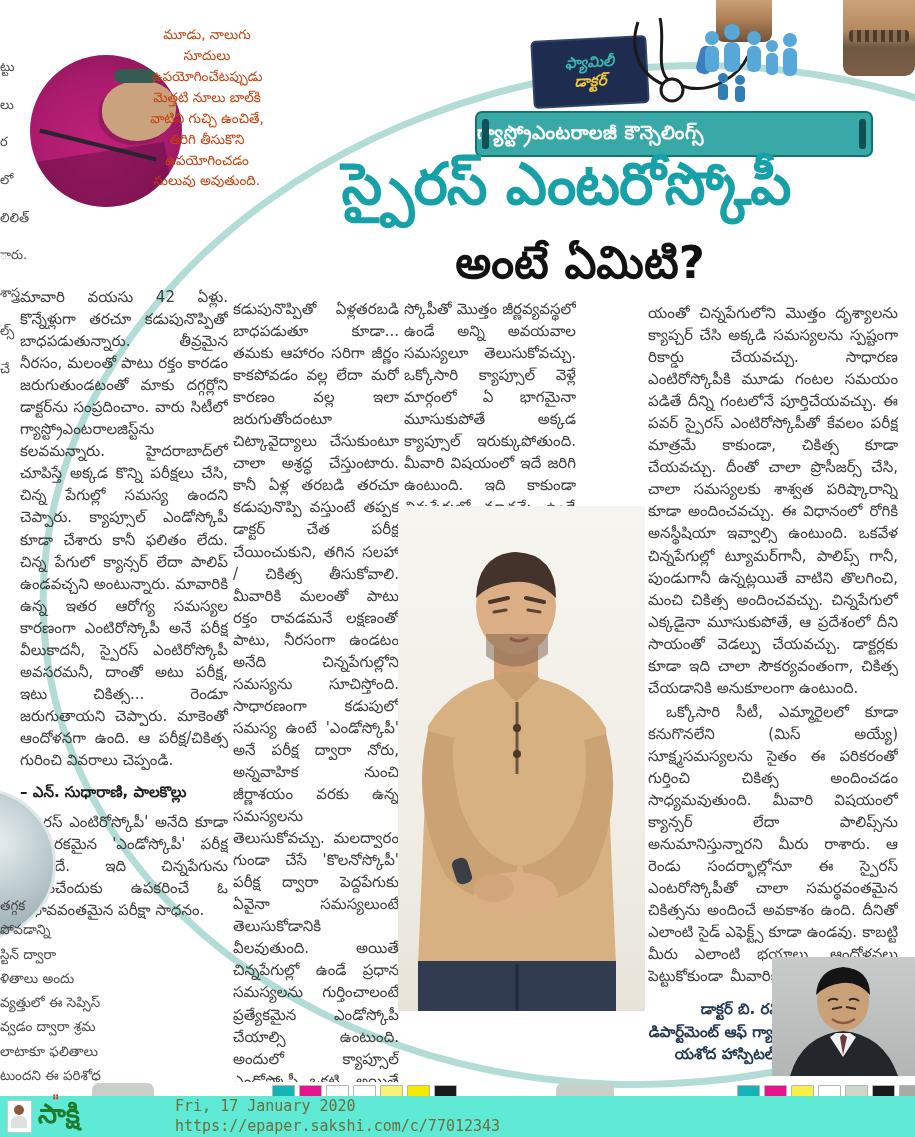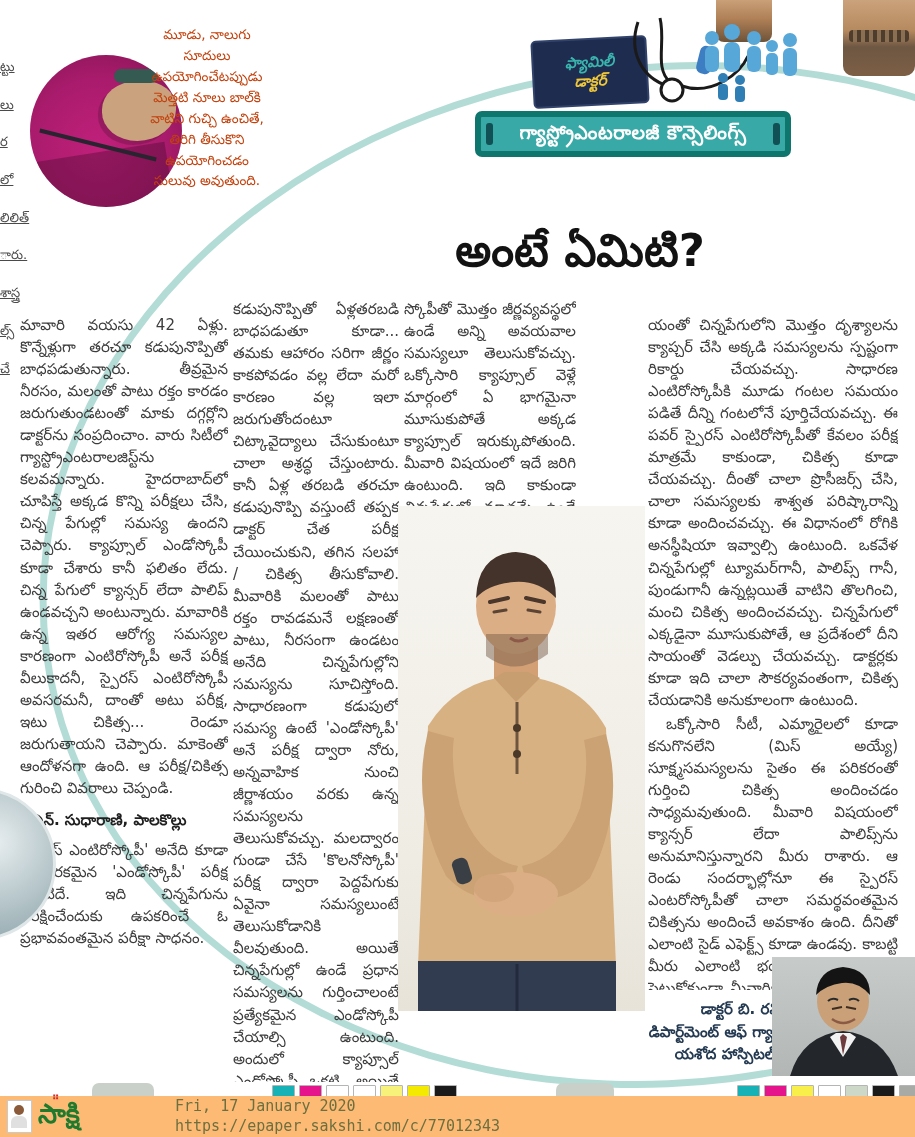--- a/index.html
+++ b/index.html
@@ -9,7 +9,7 @@
   .arc{position:absolute;left:38px;top:64px;width:1245px;height:1008px;border:7px solid #b4dcd6;
        border-radius:50%;transform:rotate(-7deg);}
   
-  .edge-frags-top{position:absolute;left:0;top:48px;width:44px;font-size:13px;color:#4a4a4a;overflow:hidden;height:430px;text-decoration:underline;}
+  .edge-frags-top{position:absolute;left:0;top:48px;width:44px;font-size:13px;color:#4a4a4a;overflow:hidden;height:430px;}
   .edge-frags-top .frag{display:block;line-height:2.9;}
   .edge-frags-bottom{position:absolute;left:0;top:893px;width:152px;font-size:13.5px;color:#474747;overflow:hidden;height:188px;}
   .edge-frags-bottom .frag{display:block;line-height:1.8;}

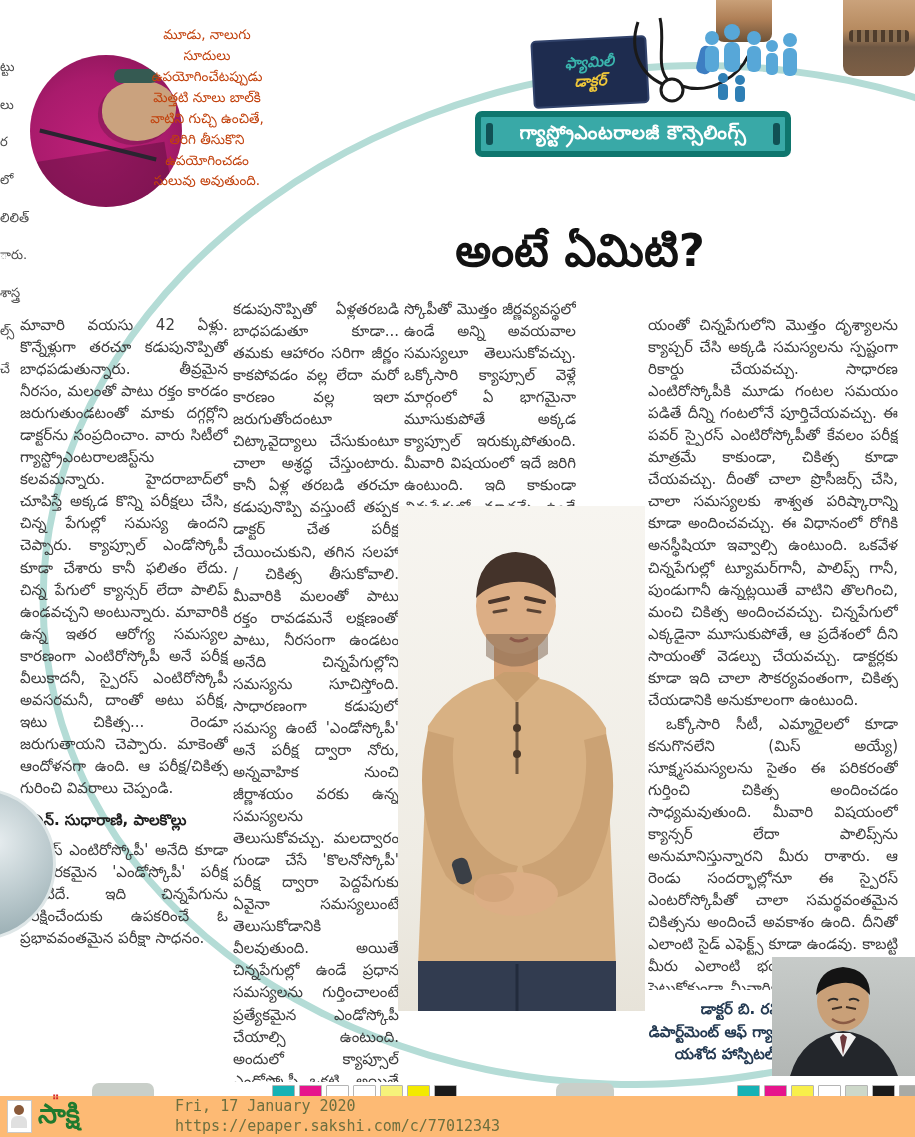--- a/index.html
+++ b/index.html
@@ -37,8 +37,8 @@
   .fd-badge .l2{color:#f0c83a;font-size:15px;font-weight:bold;font-style:italic;line-height:1.3;}
   .fd-art{position:absolute;left:620px;top:16px;}
   
-  .banner{position:absolute;left:475px;top:111px;width:316px;height:46px;background:#39a9a7;border:6px solid #0f766e;
-       border-radius:7px;display:flex;align-items:center;justify-content:center;box-sizing:border-box;}
+  .banner{position:absolute;left:475px;top:111px;width:398px;height:46px;background:#39a9a7;border:2px solid #0f766e;
+       border-radius:7px;display:flex;align-items:center;box-sizing:border-box;}
   .banner::before,.banner::after{content:"";position:absolute;top:6px;bottom:6px;width:7px;background:#115155;border-radius:3px;}
   .banner::before{left:5px;} .banner::after{right:5px;}
   .banner span{color:#fff;font-weight:bold;font-size:19px;letter-spacing:.5px;}

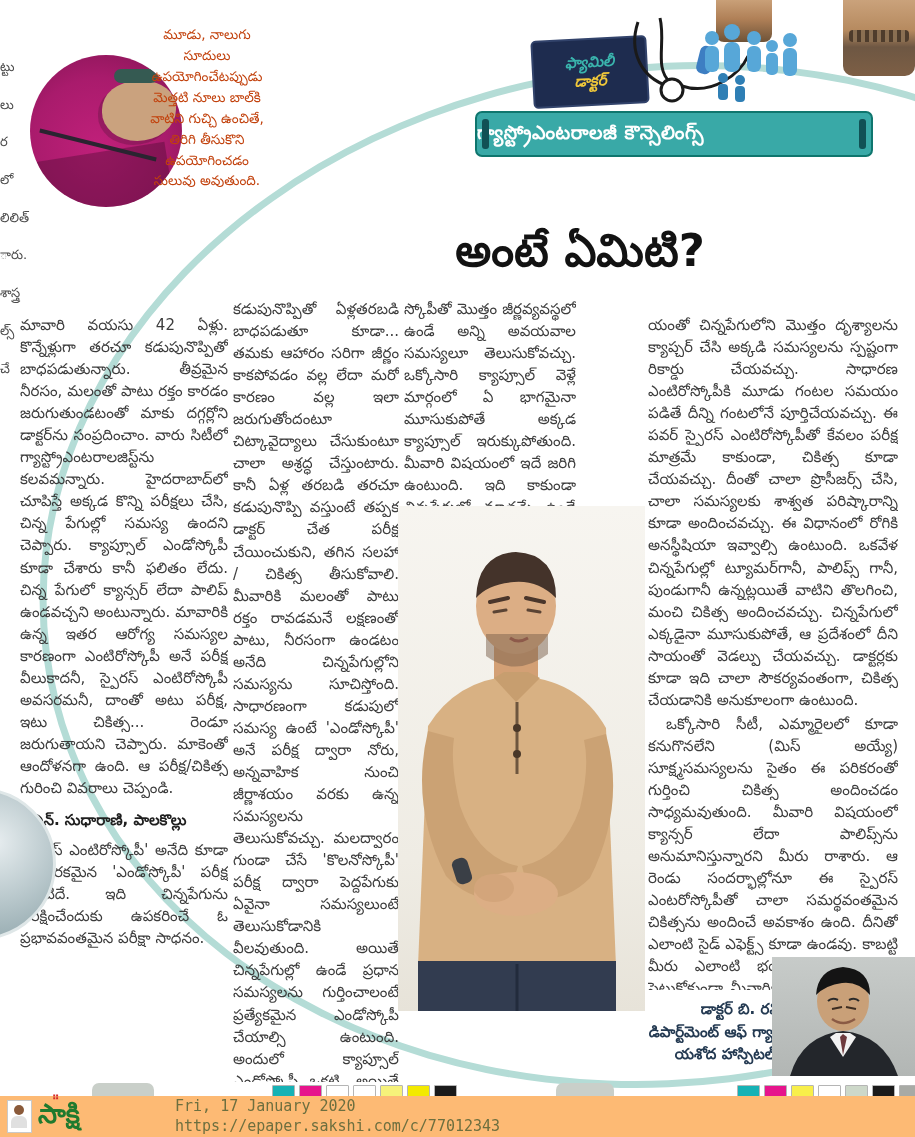--- a/index.html
+++ b/index.html
@@ -144,6 +144,7 @@
   <div class="banner">
     <span>గ్యాస్ట్రోఎంటరాలజీ కౌన్సెలింగ్స్</span>
   </div>
+  <div class="title">స్పైరస్ ఎంటరోస్కోపీ</div>
   <div class="subtitle">అంటే ఏమిటి?</div>
 
   <div class="col q-col">

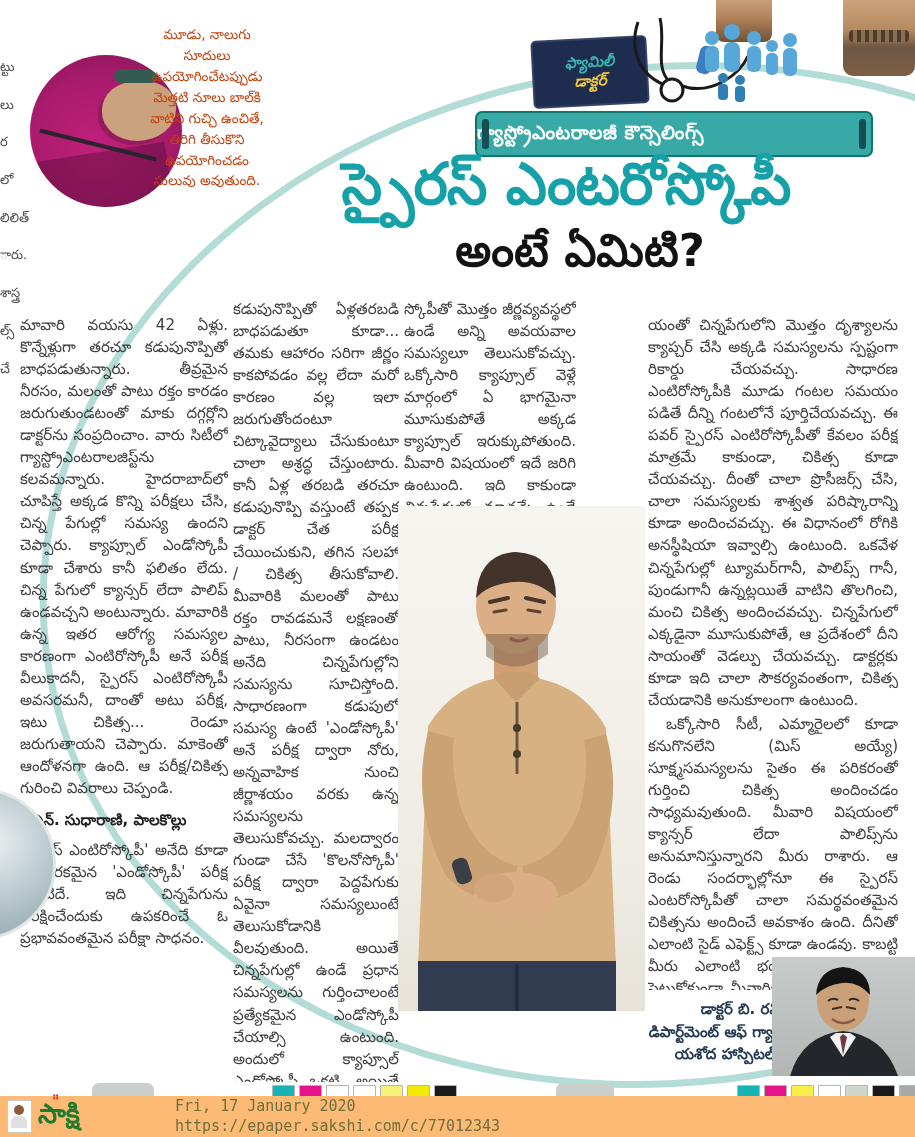--- a/index.html
+++ b/index.html
@@ -44,7 +44,7 @@
   .banner span{color:#fff;font-weight:bold;font-size:19px;letter-spacing:.5px;}
   .title{position:absolute;left:232px;top:150px;width:668px;font-size:58px;font-weight:bold;color:#16a1a8;
        letter-spacing:-1px;line-height:1.2;text-align:center;white-space:nowrap;}
-  .subtitle{position:absolute;left:300px;top:224px;width:560px;font-size:45px;font-weight:bold;color:#121212;text-align:center;}
+  .subtitle{position:absolute;left:300px;top:236px;width:560px;font-size:45px;font-weight:bold;color:#121212;text-align:center;}
   
   .col{position:absolute;font-size:15px;line-height:1.47;text-align:justify;color:#3c3c3c;overflow:hidden;}
   .q-col{left:20px;top:314px;width:208px;height:784px;}

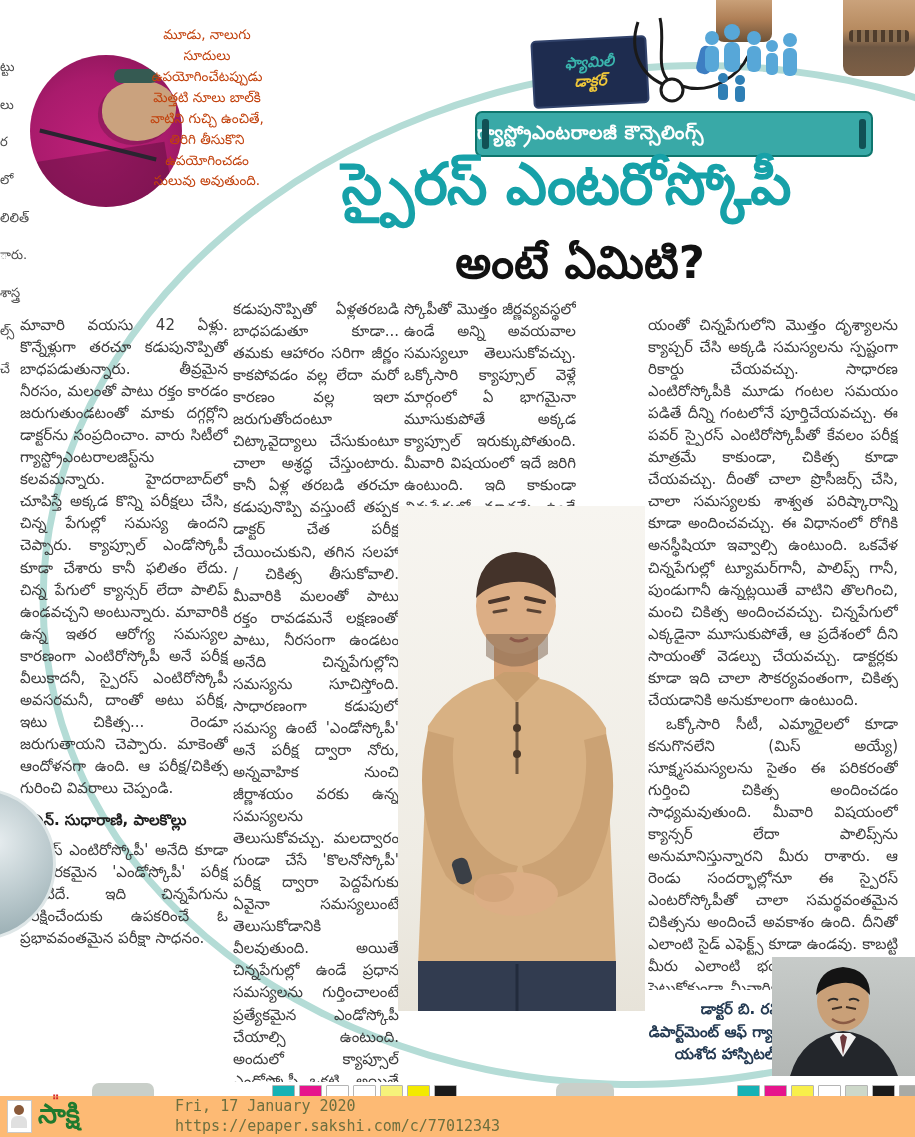--- a/index.html
+++ b/index.html
@@ -47,7 +47,7 @@
   .subtitle{position:absolute;left:300px;top:236px;width:560px;font-size:45px;font-weight:bold;color:#121212;text-align:center;}
   
   .col{position:absolute;font-size:15px;line-height:1.47;text-align:justify;color:#3c3c3c;overflow:hidden;}
-  .q-col{left:20px;top:314px;width:208px;height:784px;}
+  .q-col{left:20px;top:286px;width:208px;height:784px;}
   .q-col .byline{font-weight:bold;color:#1f1f1f;text-align:left;margin:6px 0 8px;}
   .q-col p{margin:0 0 10px;}
   .col2{left:233px;top:298px;width:166px;height:784px;}

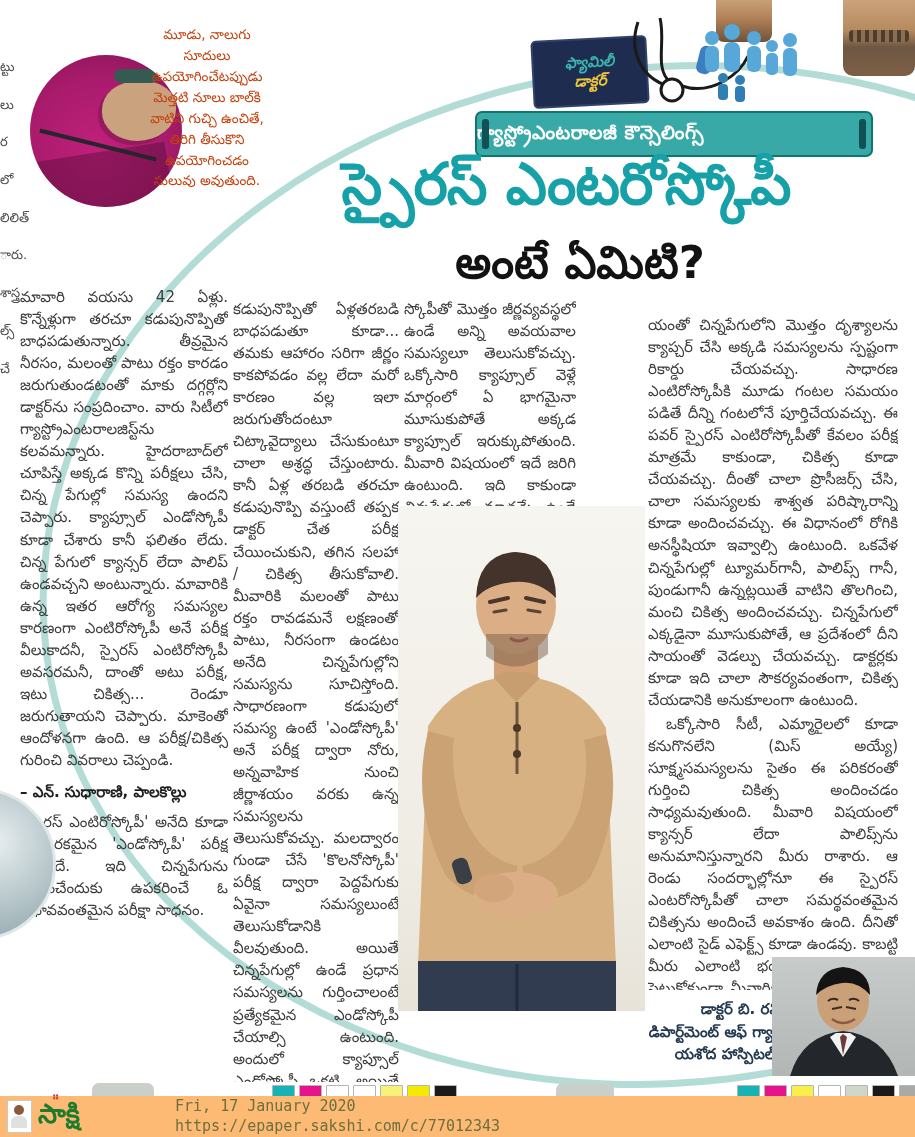--- a/index.html
+++ b/index.html
@@ -54,7 +54,7 @@
   .col3a{left:404px;top:298px;width:172px;height:210px;}
   .col3b{left:547px;top:510px;width:97px;height:470px;font-size:14px;line-height:1.5;}
   .col4{left:648px;top:298px;width:250px;height:692px;}
-  .col4 p{margin:16px 0 0;} .col4 p+p{text-indent:18px;margin-top:2px;}
+  .col4 p{margin:4px 0 0;} .col4 p+p{text-indent:18px;margin-top:2px;}
   
   .man-photo{position:absolute;left:398px;top:506px;width:247px;height:505px;
        background:linear-gradient(180deg,#f7f5f0 0%,#efece4 70%,#e7e3d9 100%);}

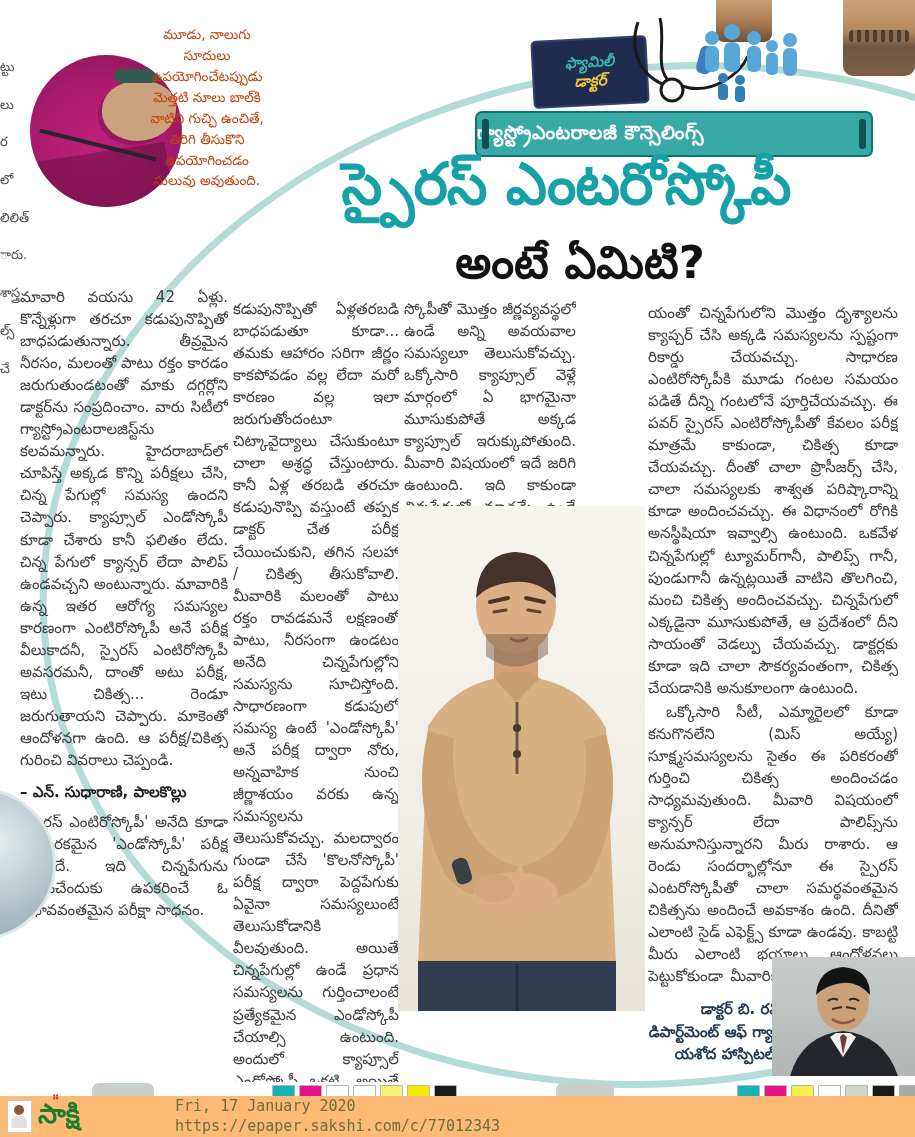--- a/index.html
+++ b/index.html
@@ -185,6 +185,16 @@
   </div>
 
   <div class="glass-photo"></div>
+  <div class="edge-frags-bottom">
+      <span class="frag">తగ్గక</span>
+      <span class="frag">పోవడాన్ని</span>
+      <span class="frag">స్టిన్ ద్వారా</span>
+      <span class="frag">ళితాలు అందు</span>
+      <span class="frag">వ్యత్తులో ఈ సెప్సిస్</span>
+      <span class="frag">వ్వడం ద్వారా శ్రమ</span>
+      <span class="frag">లాటాకూ ఫలితాలు</span>
+      <span class="frag">టుందని ఈ పరిశోధ</span>
+    </div>
 
   <div class="doctor-caption">
     <div>డాక్టర్ బి. రవిశంకర్, డైరెక్టర్,</div>

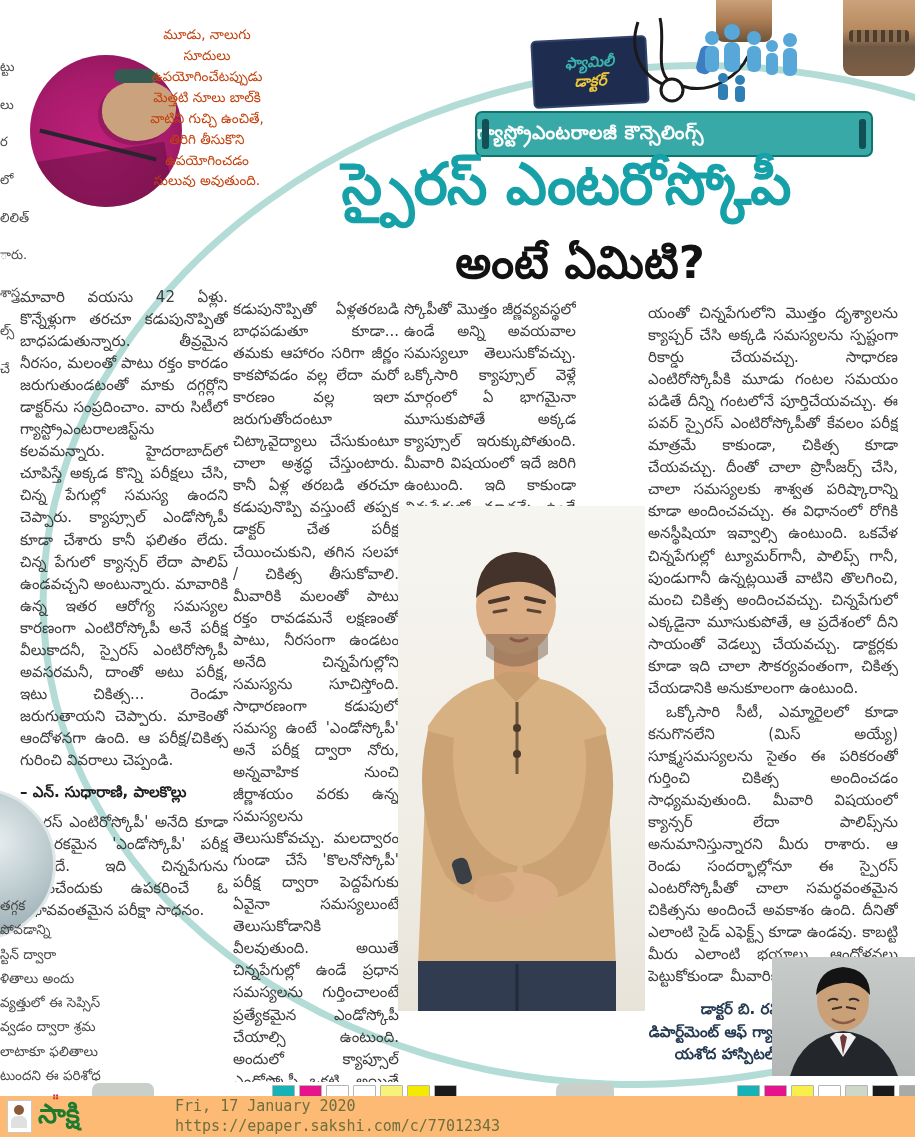--- a/index.html
+++ b/index.html
@@ -72,7 +72,7 @@
   .marks{position:absolute;top:1085px;display:flex;gap:4px;}
   .marks-left{left:272px;} .marks-right{left:737px;}
   .marks .swatch{display:block;width:23px;height:13px;border:1px solid #b5b5b5;border-radius:1px;box-sizing:border-box;}
-  .footer{position:absolute;left:0;top:1096px;width:915px;height:41px;background:#fdba74;}
+  .footer{position:absolute;left:0;top:1096px;width:915px;height:41px;background:#5eead4;}
   .press-photo{position:absolute;left:7px;top:4px;width:23px;height:31px;background:#fff;border:1px solid #c9c9c9;}
   .press-photo .head{position:absolute;left:6px;top:4px;width:10px;height:10px;border-radius:50%;background:#8a5a3a;}
   .press-photo .body{position:absolute;left:3px;top:15px;width:16px;height:12px;border-radius:6px 6px 0 0;background:#e0e0e0;}

